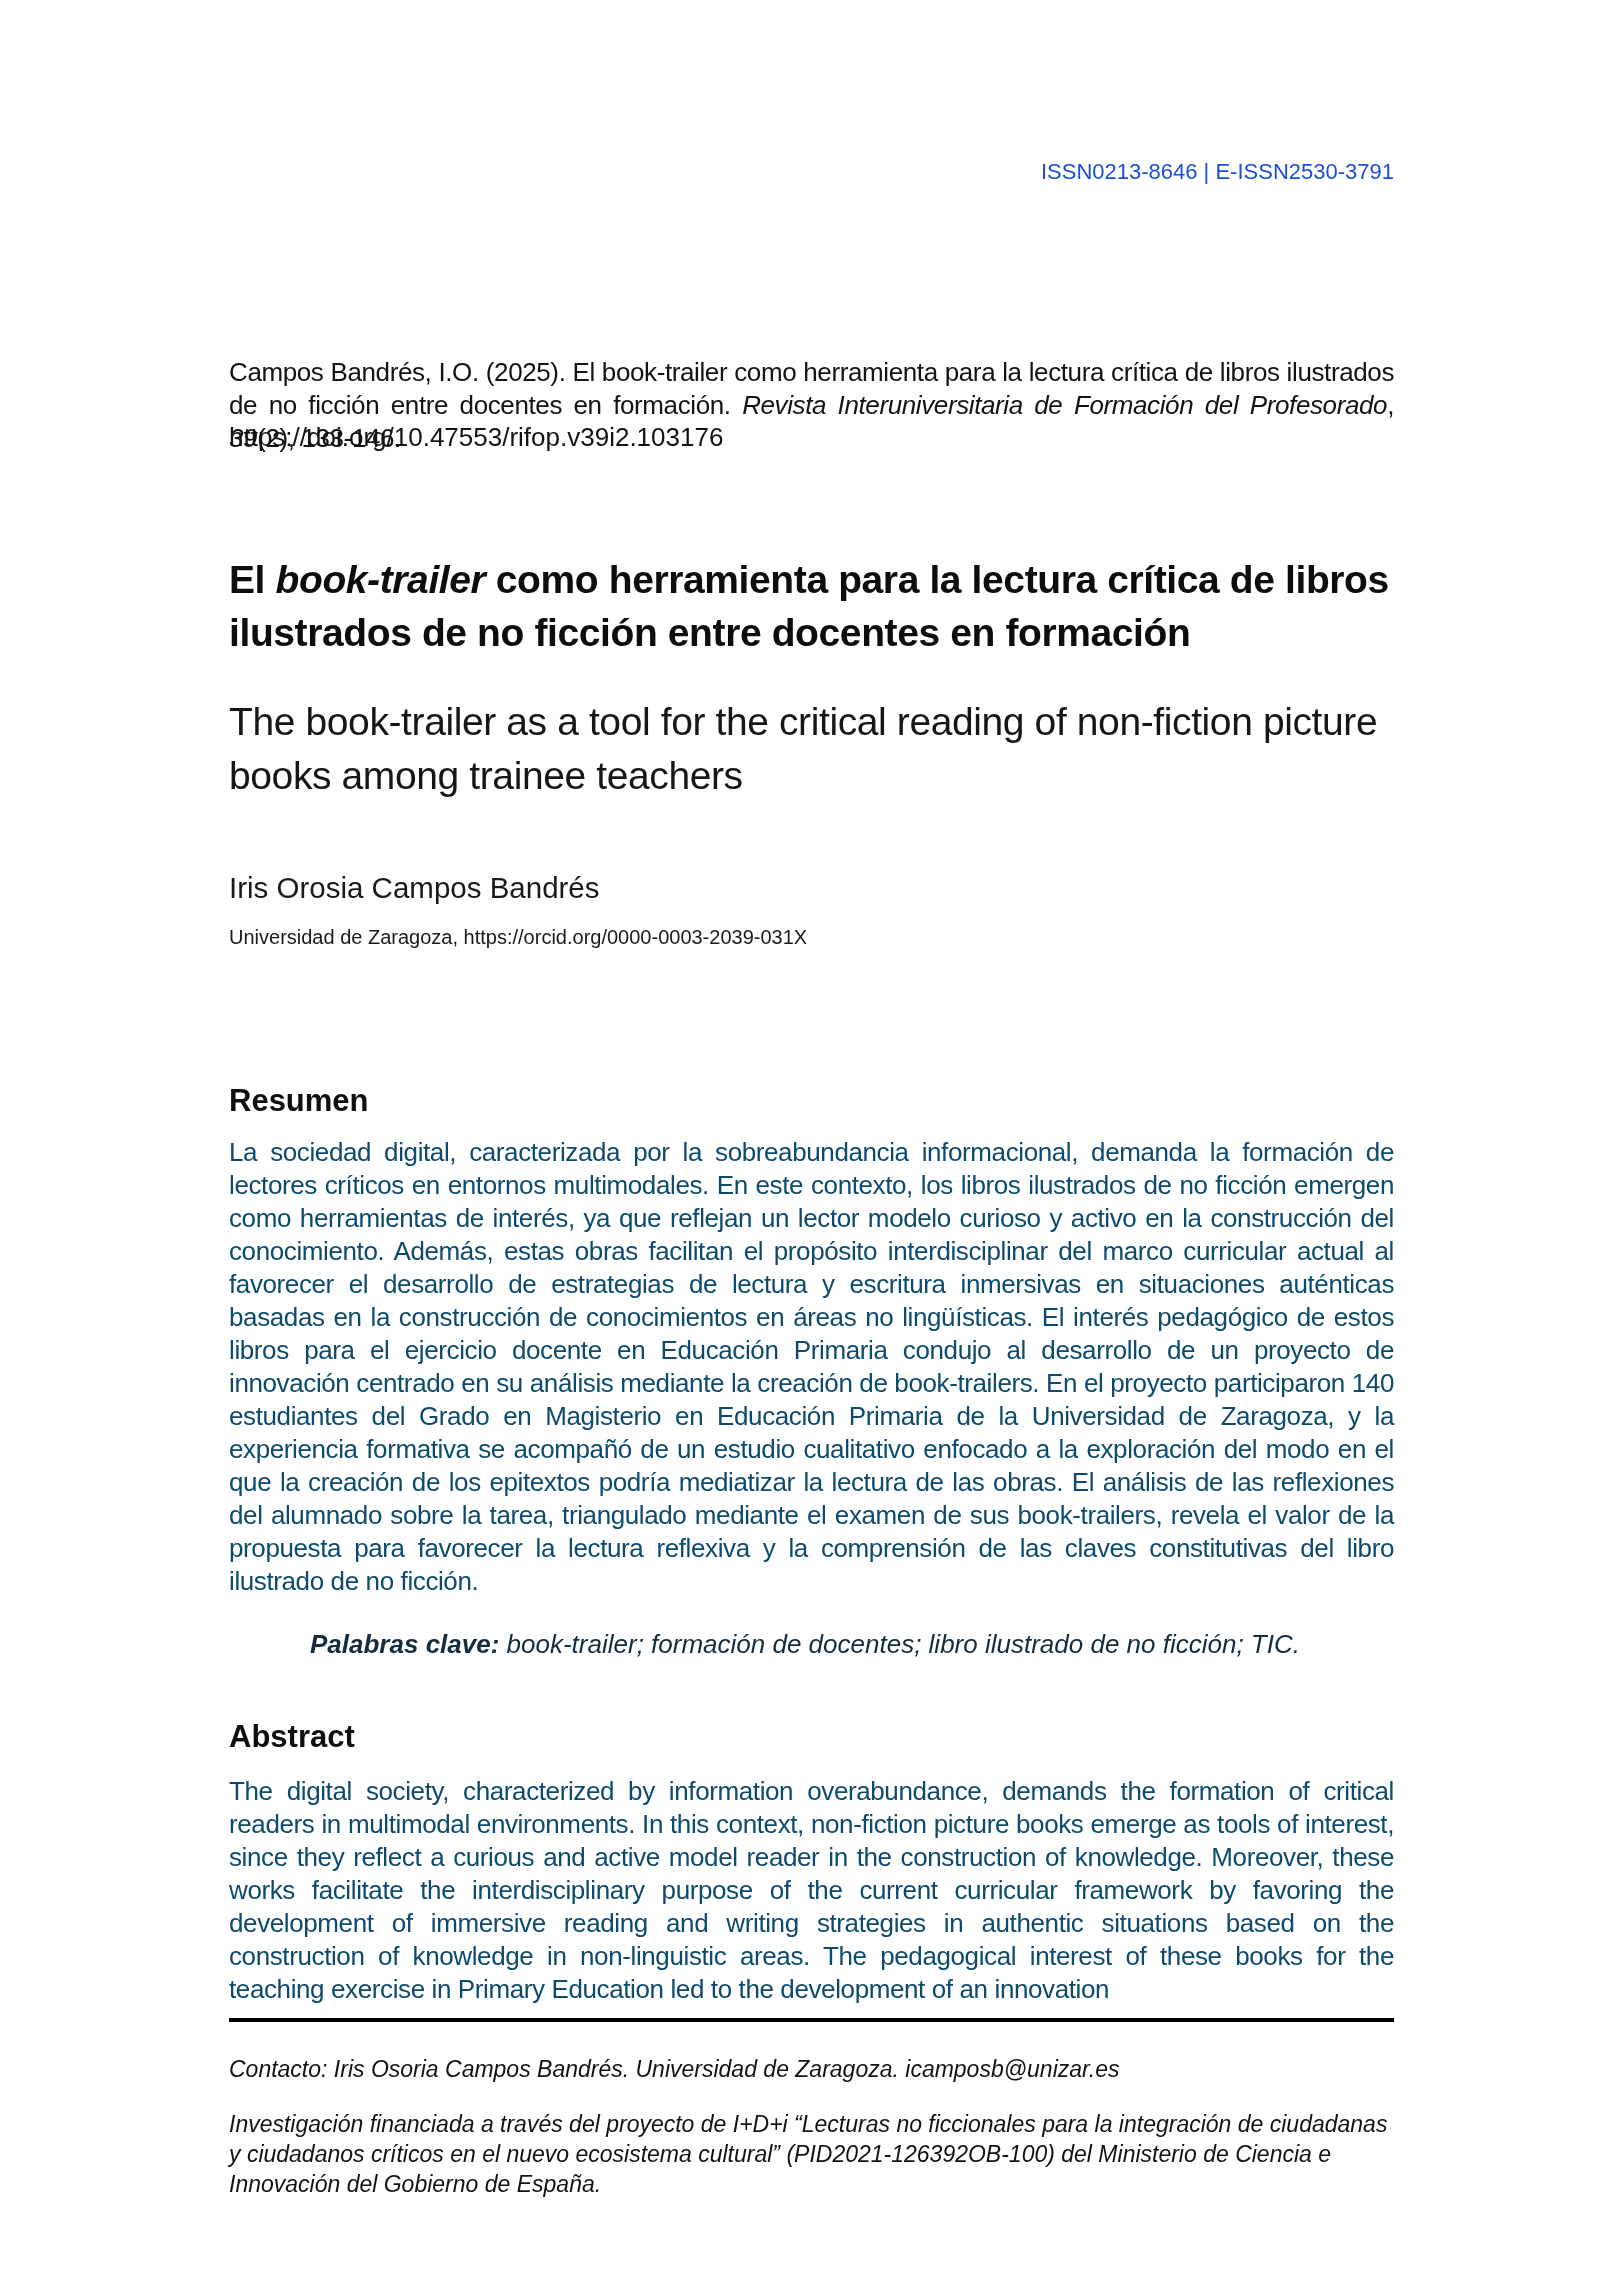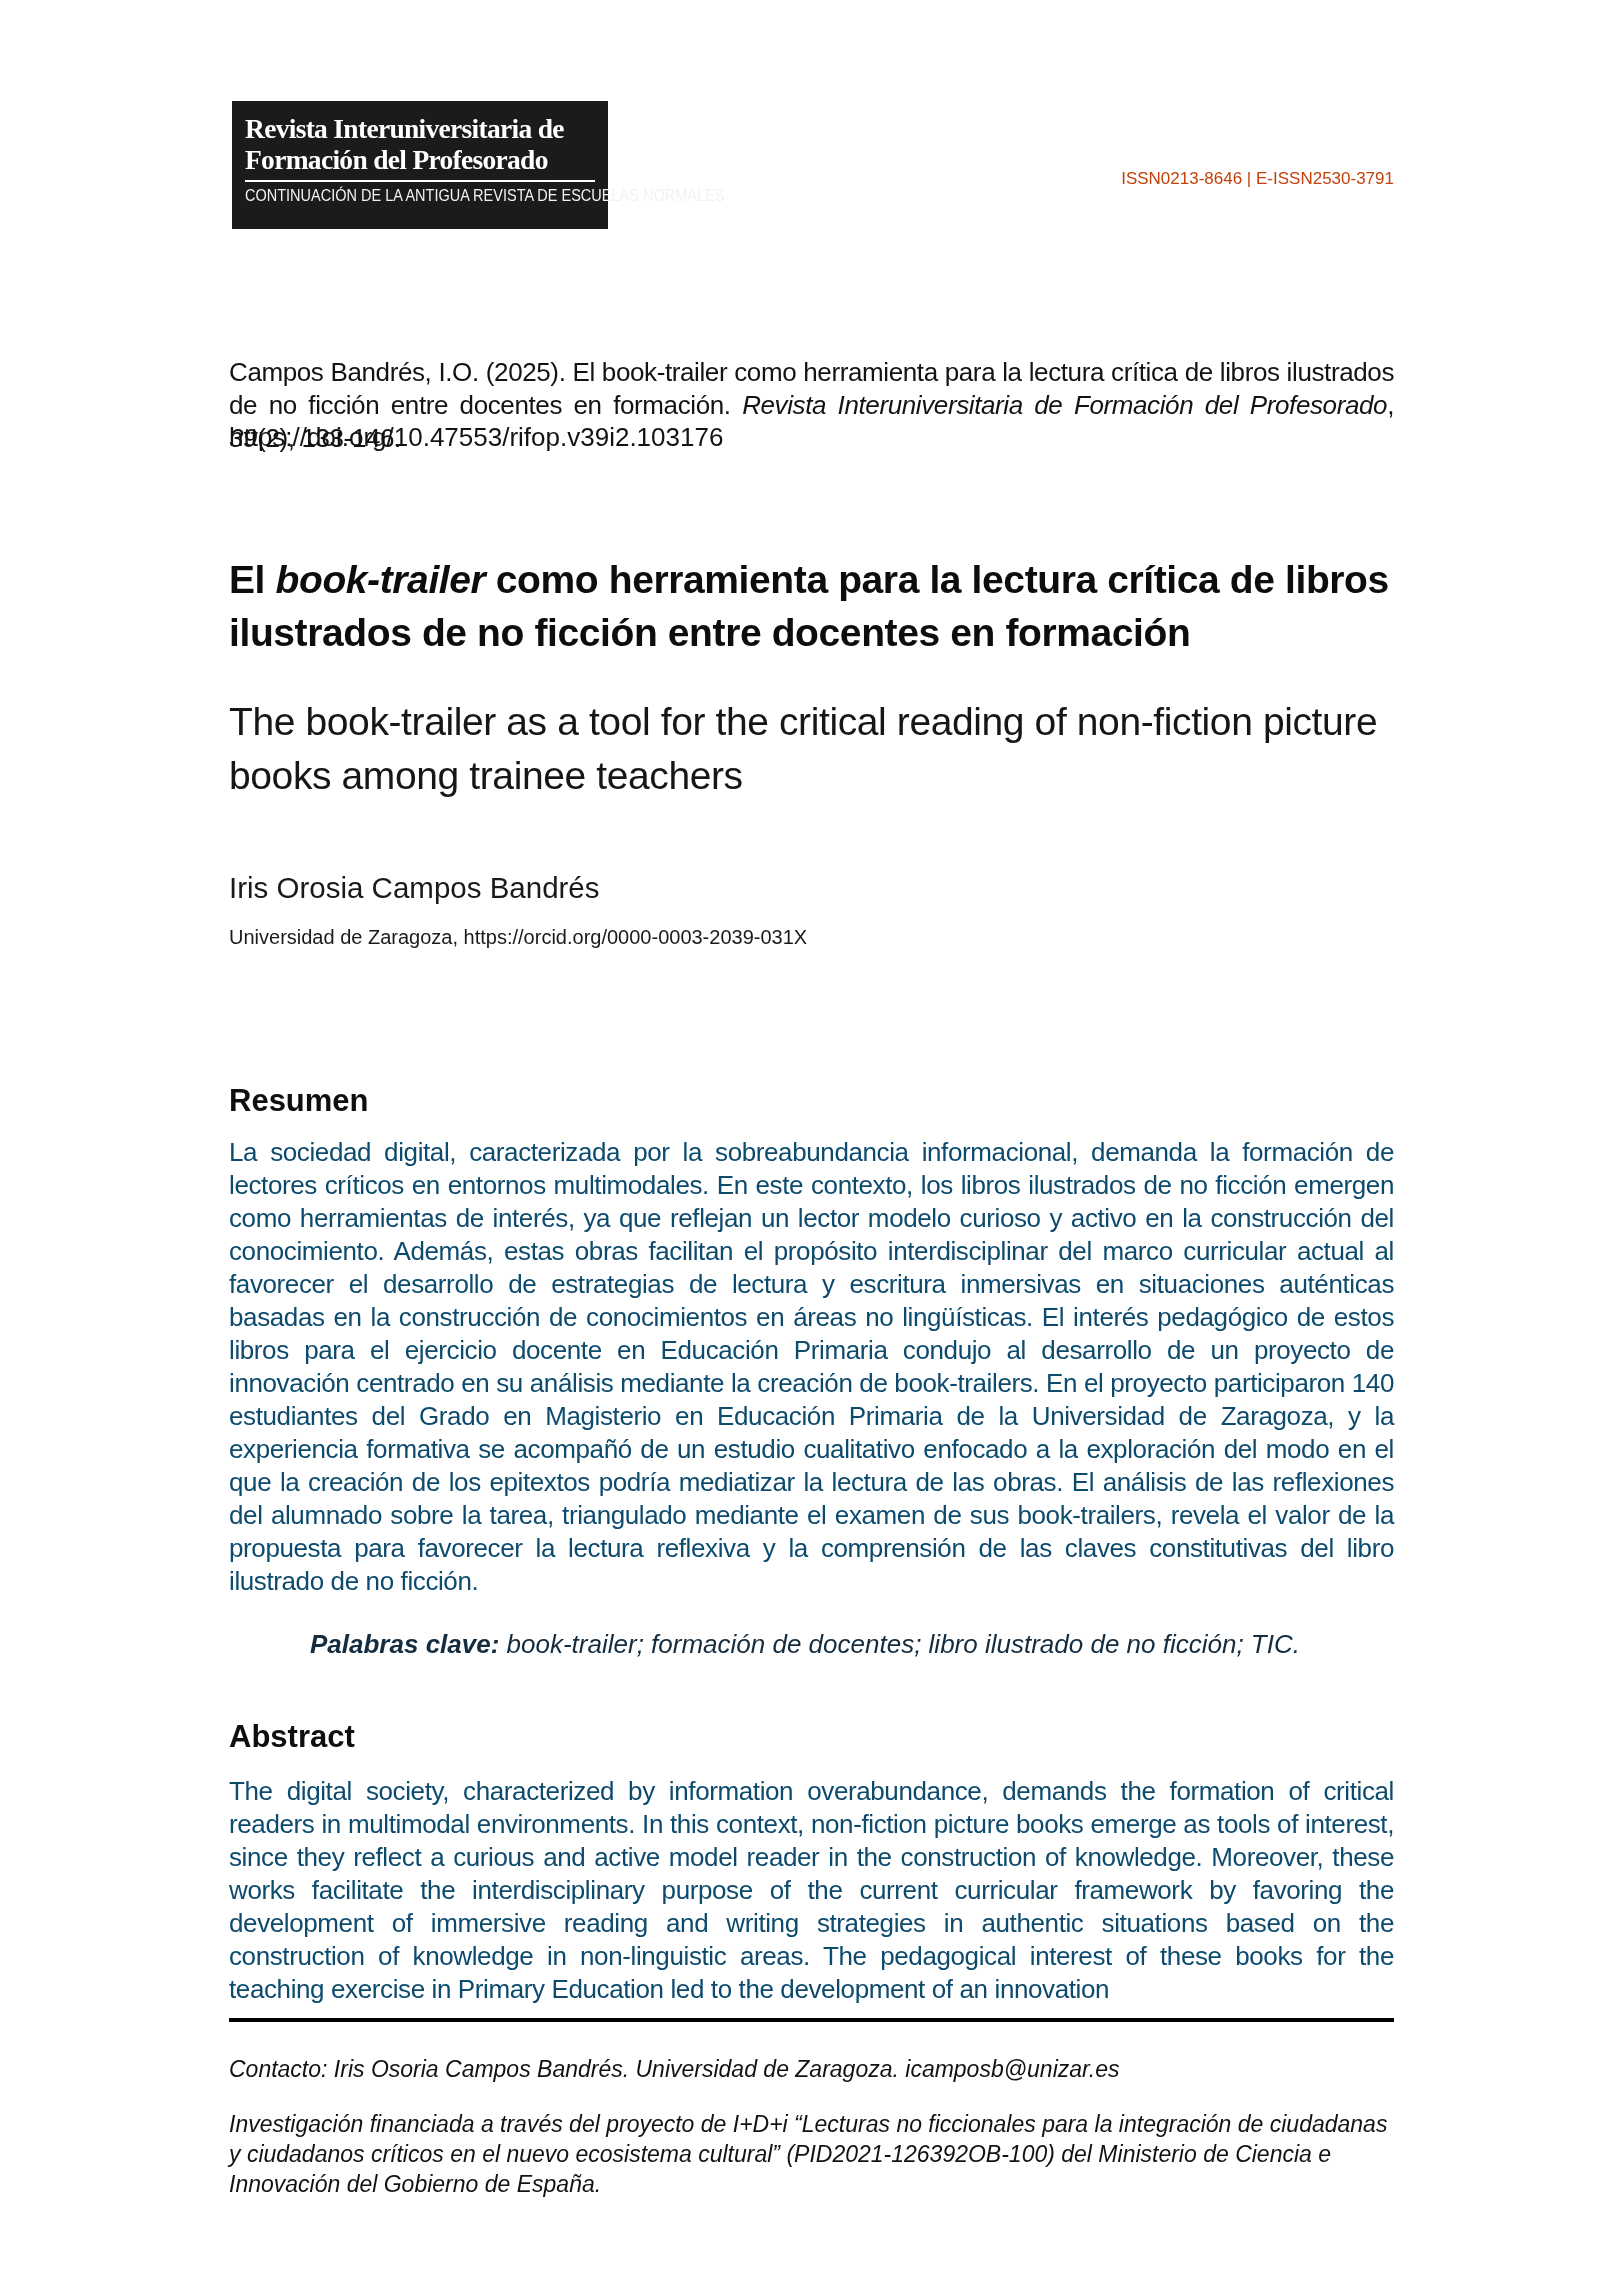--- a/index.html
+++ b/index.html
@@ -147,13 +147,6 @@
 
 <div class="page">
 
-  <div class="abs logo-box">
-    <div class="logo-title">
-      <div>Revista Interuniversitaria de</div>
-      <div>Formación del Profesorado</div>
-    </div>
-    <div class="logo-sub">CONTINUACIÓN DE LA ANTIGUA REVISTA DE ESCUELAS NORMALES</div>
-  </div>
 
   <div class="abs issn">ISSN0213-8646 | E-ISSN2530-3791</div>
 

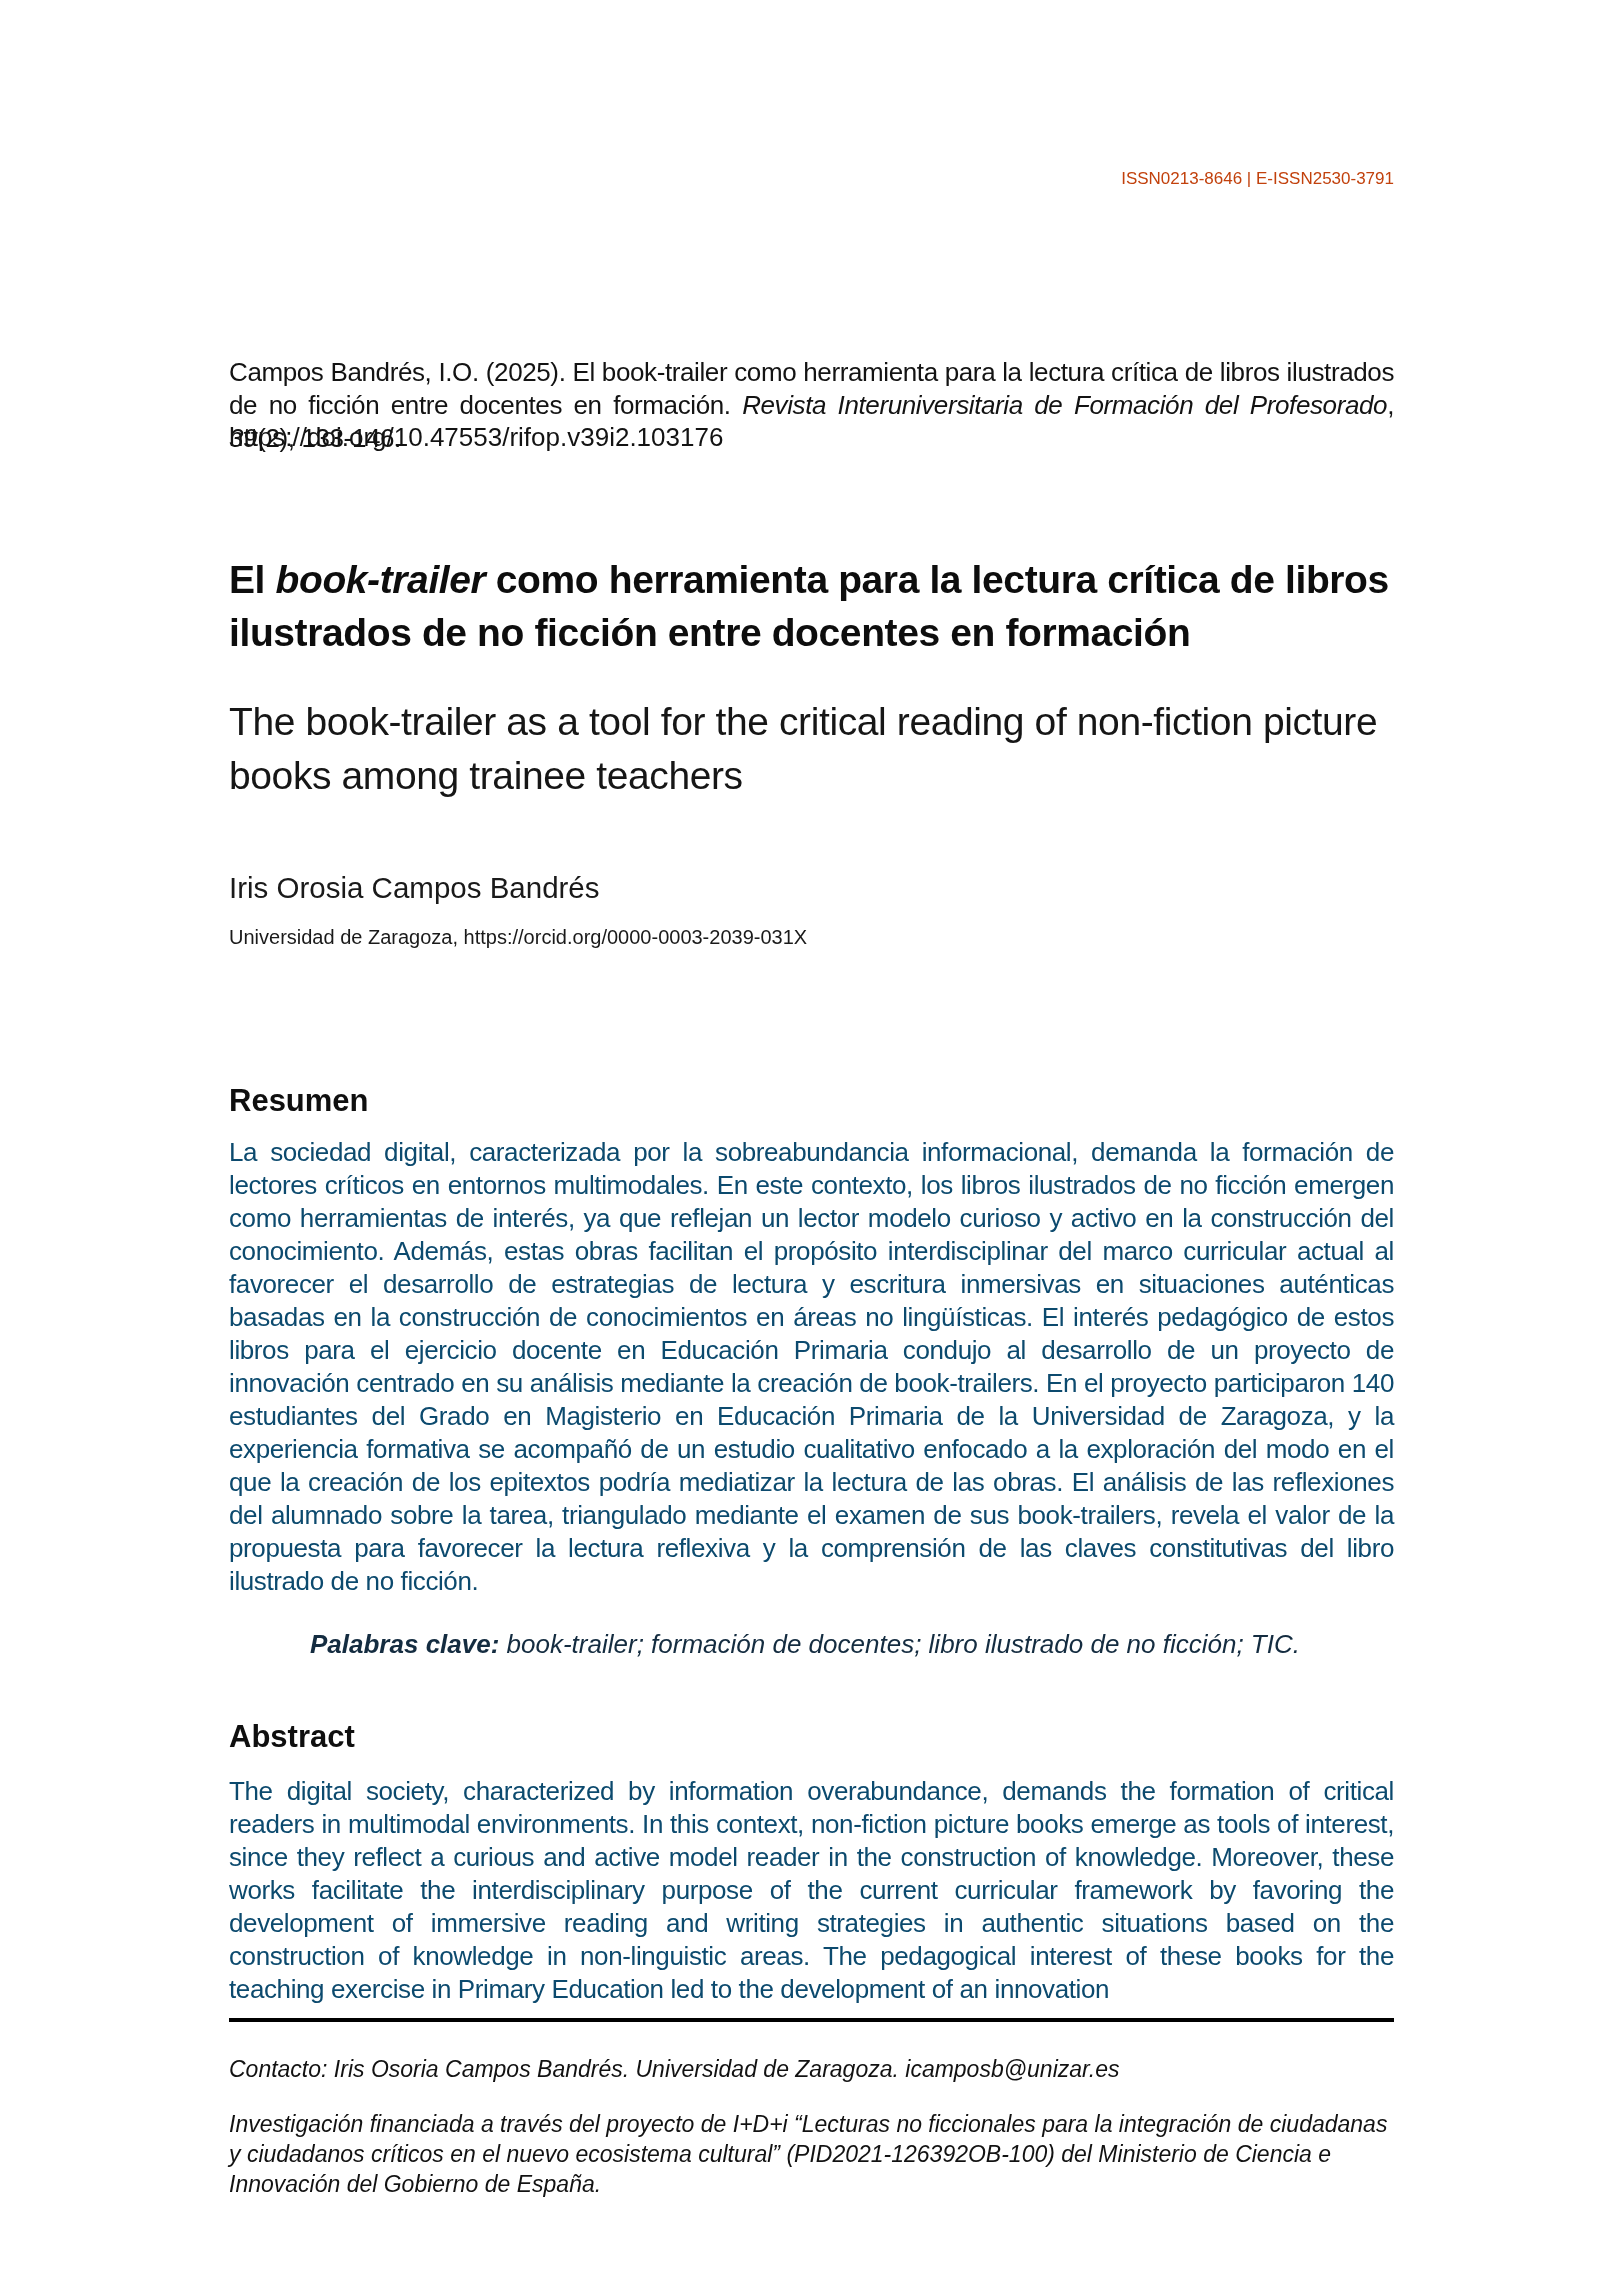--- a/index.html
+++ b/index.html
@@ -45,9 +45,9 @@
 
   
   .issn{
-    top:169px; right:229px;
-    font-size:17px;
-    color:#c2410c;
+    top:159px; right:229px;
+    font-size:22px;
+    color:#1d4ed8;
     white-space:nowrap;
   }
 

